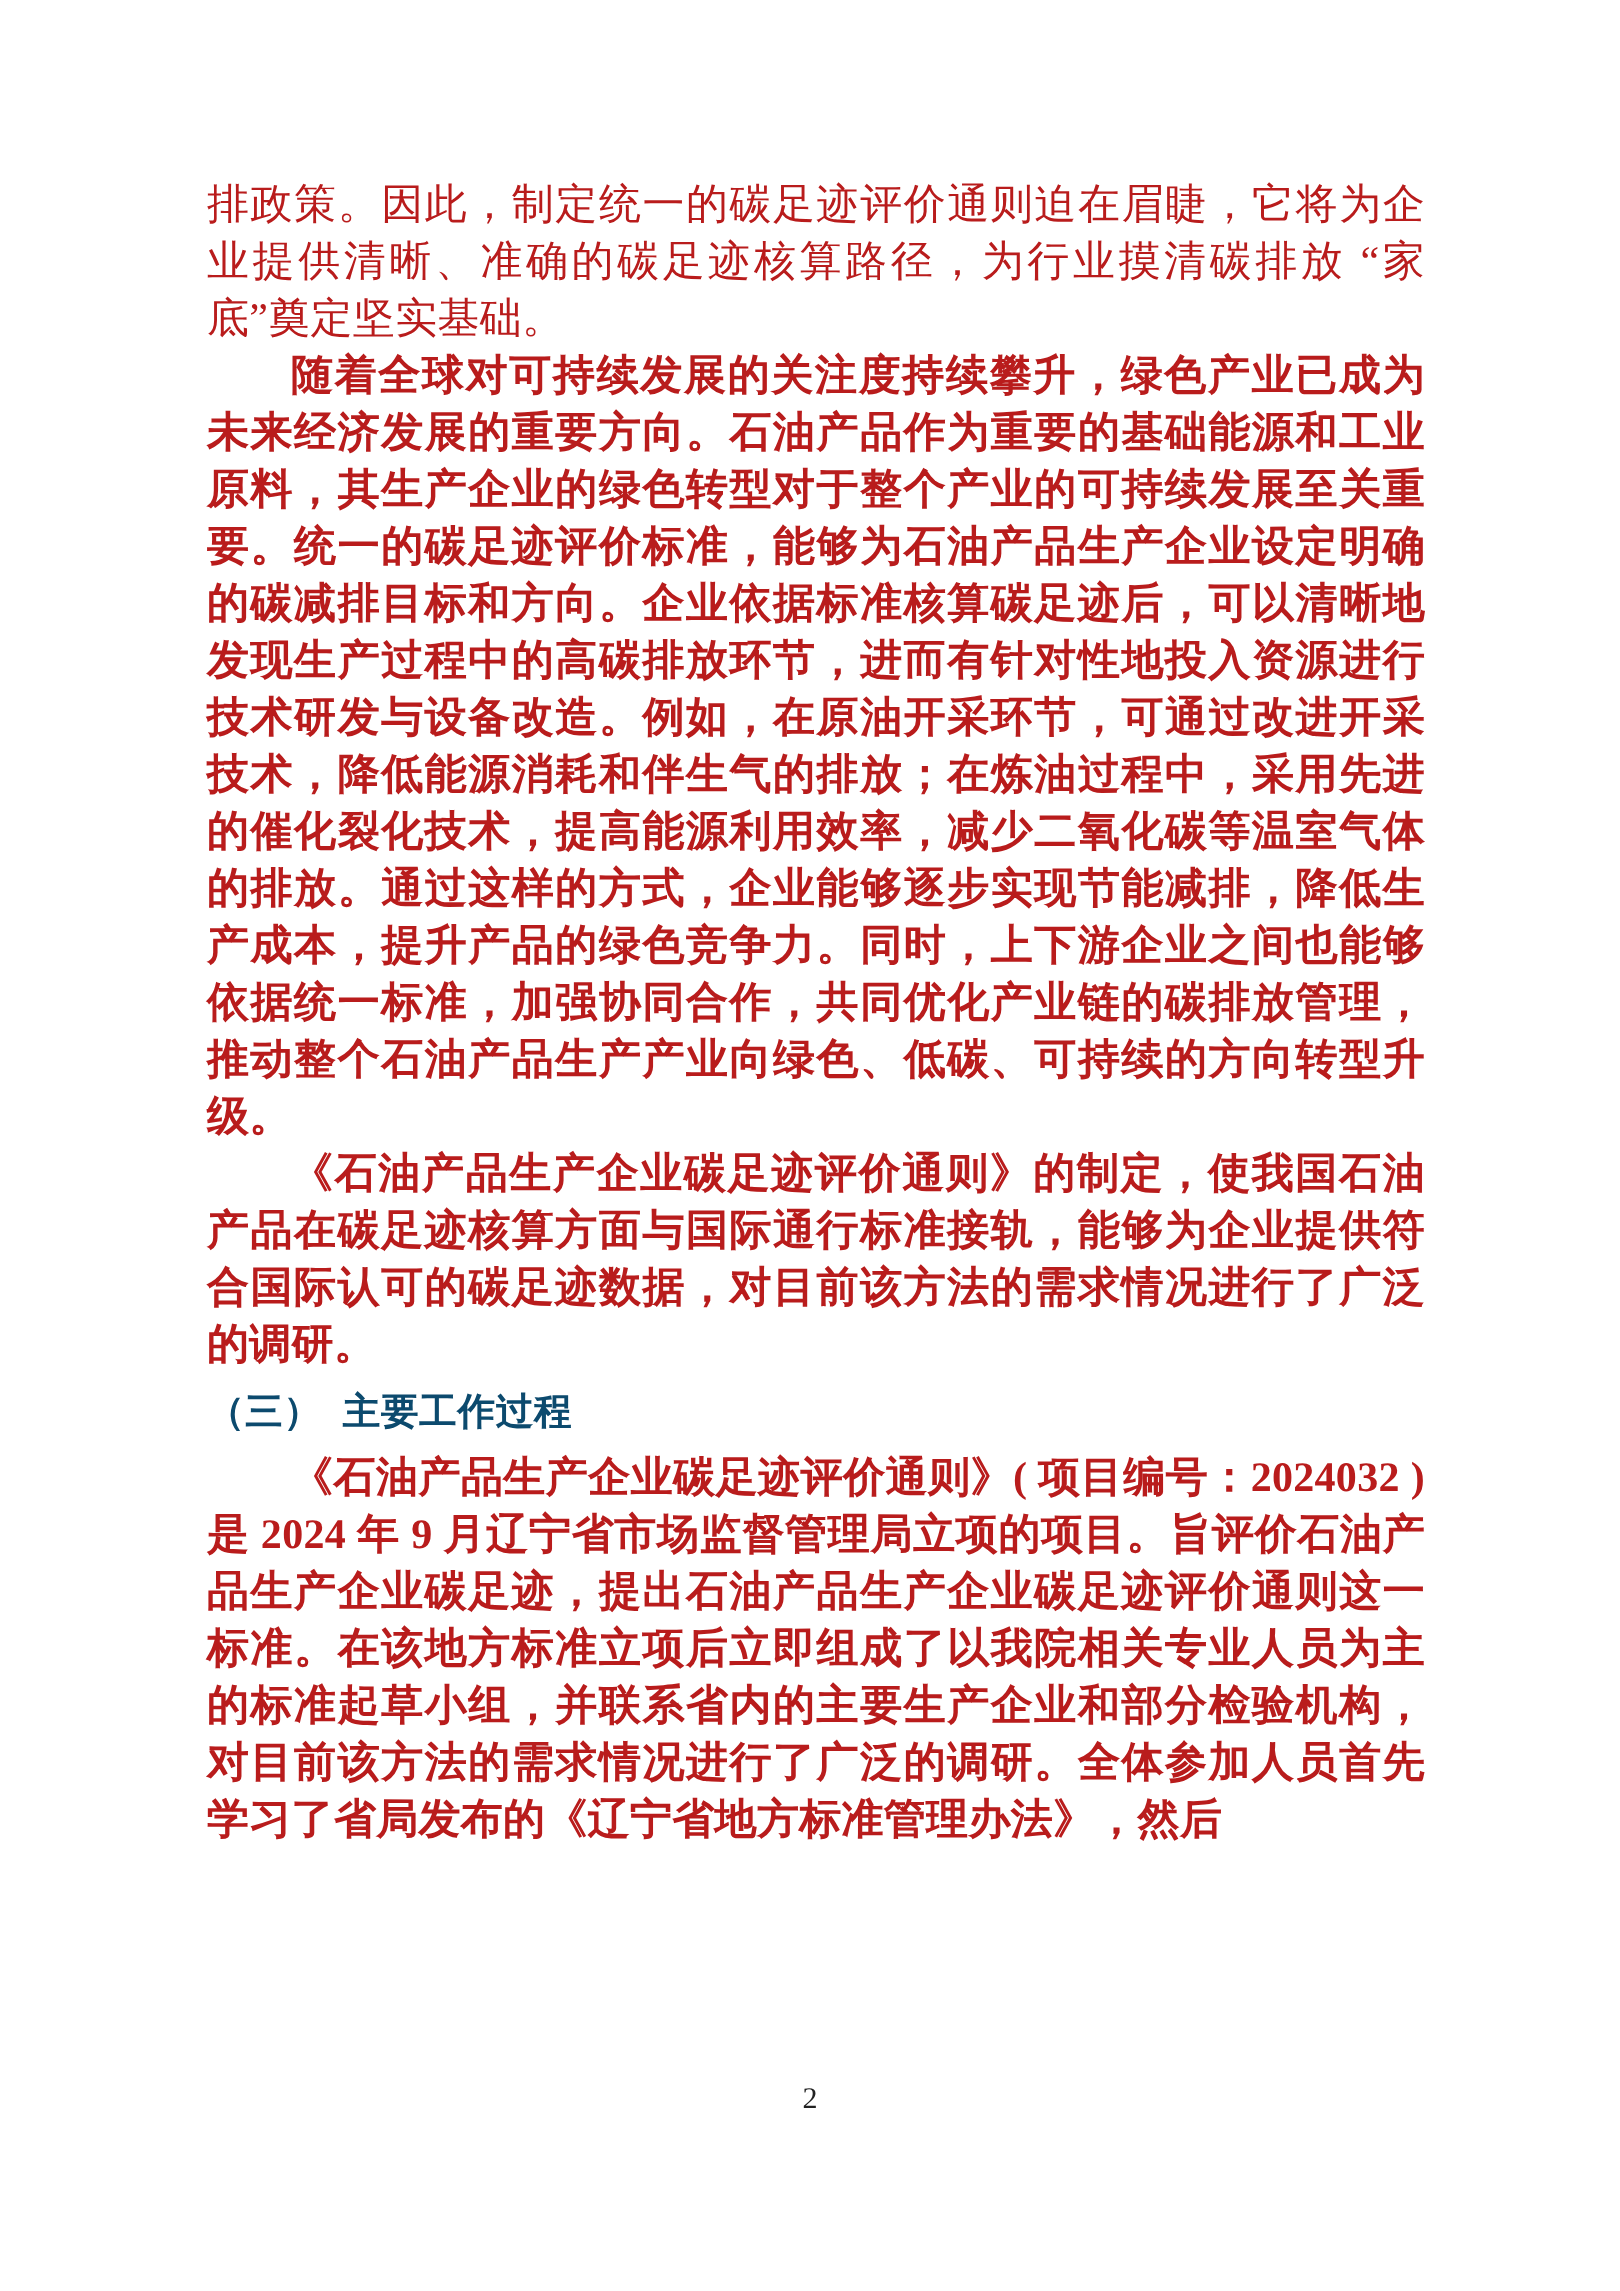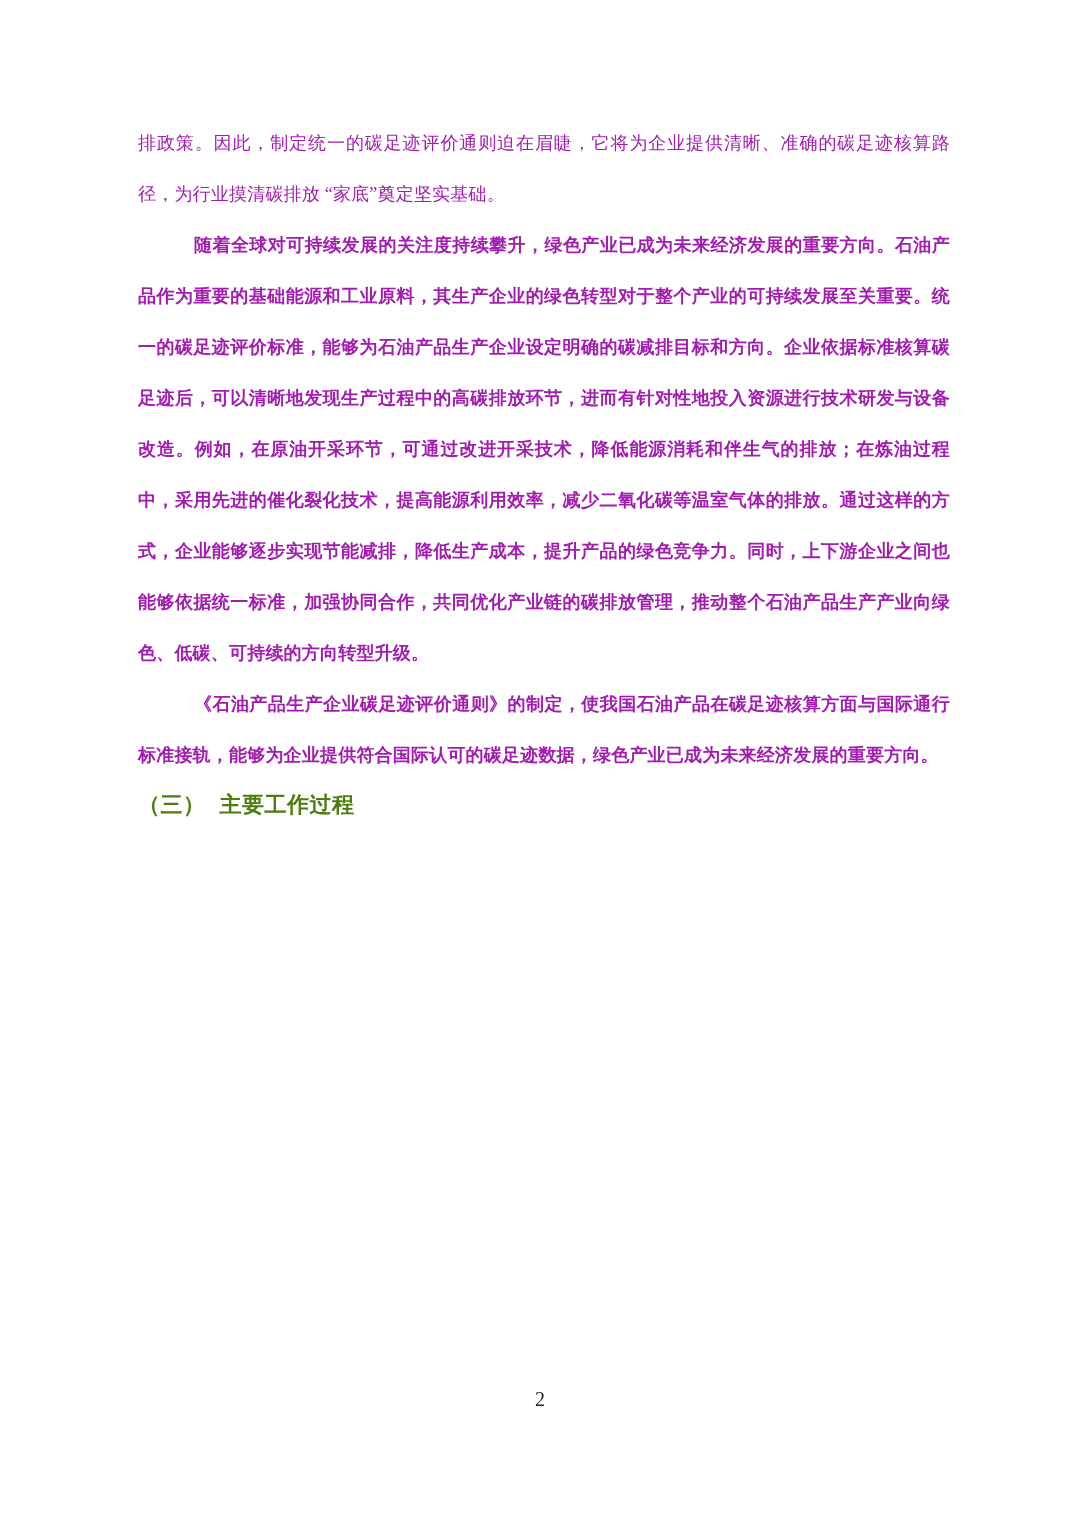--- a/index.html
+++ b/index.html
@@ -30,13 +30,13 @@
     width: 812px;
   }
   .para {
-    font-size: 18px;
-    line-height: 51px;
+    font-size: 28px;
+    line-height: 38px;
     text-align: justify;
     text-justify: inter-ideograph;
     letter-spacing: 0.2px;
     margin: 0;
-    color: #a21caf;
+    color: #b91c1c;
   }
   .indent {
     text-indent: 56px;

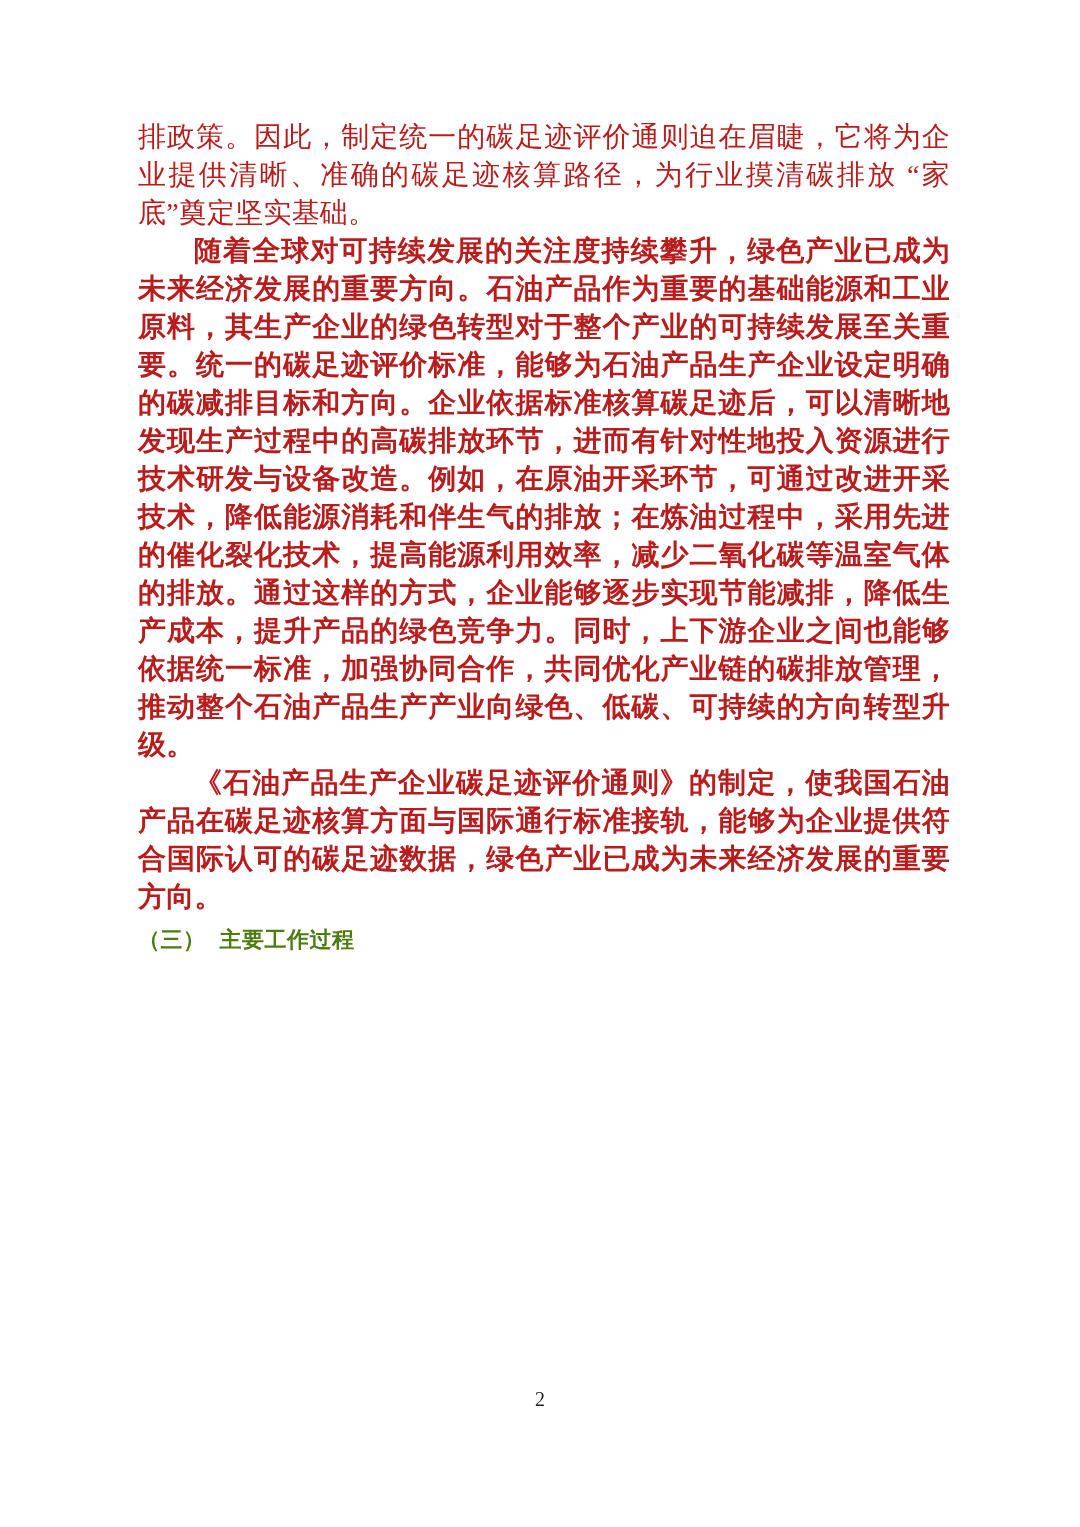--- a/index.html
+++ b/index.html
@@ -80,7 +80,7 @@
 
     <p class="para indent">随着全球对可持续发展的关注度持续攀升，绿色产业已成为未来经济发展的重要方向。石油产品作为重要的基础能源和工业原料，其生产企业的绿色转型对于整个产业的可持续发展至关重要。统一的碳足迹评价标准，能够为石油产品生产企业设定明确的碳减排目标和方向。企业依据标准核算碳足迹后，可以清晰地发现生产过程中的高碳排放环节，进而有针对性地投入资源进行技术研发与设备改造。例如，在原油开采环节，可通过改进开采技术，降低能源消耗和伴生气的排放；在炼油过程中，采用先进的催化裂化技术，提高能源利用效率，减少二氧化碳等温室气体的排放。通过这样的方式，企业能够逐步实现节能减排，降低生产成本，提升产品的绿色竞争力。同时，上下游企业之间也能够依据统一标准，加强协同合作，共同优化产业链的碳排放管理，推动整个石油产品生产产业向绿色、低碳、可持续的方向转型升级。</p>
 
-    <p class="para indent">《石油产品生产企业碳足迹评价通则》的制定，使我国石油产品在碳足迹核算方面与国际通行标准接轨，能够为企业提供符合国际认可的碳足迹数据，绿色产业已成为未来经济发展的重要方向。</p>
+    <p class="para indent">《石油产品生产企业碳足迹评价通则》的制定，使我国石油产品在碳足迹核算方面与国际通行标准接轨，能够为企业提供符合国际认可的碳足迹数据，对目前该方法的需求情况进行了广泛的调研。</p>
 
     <p class="heading">
       <span class="hnum">（三）</span><span class="htext">主要工作过程</span>

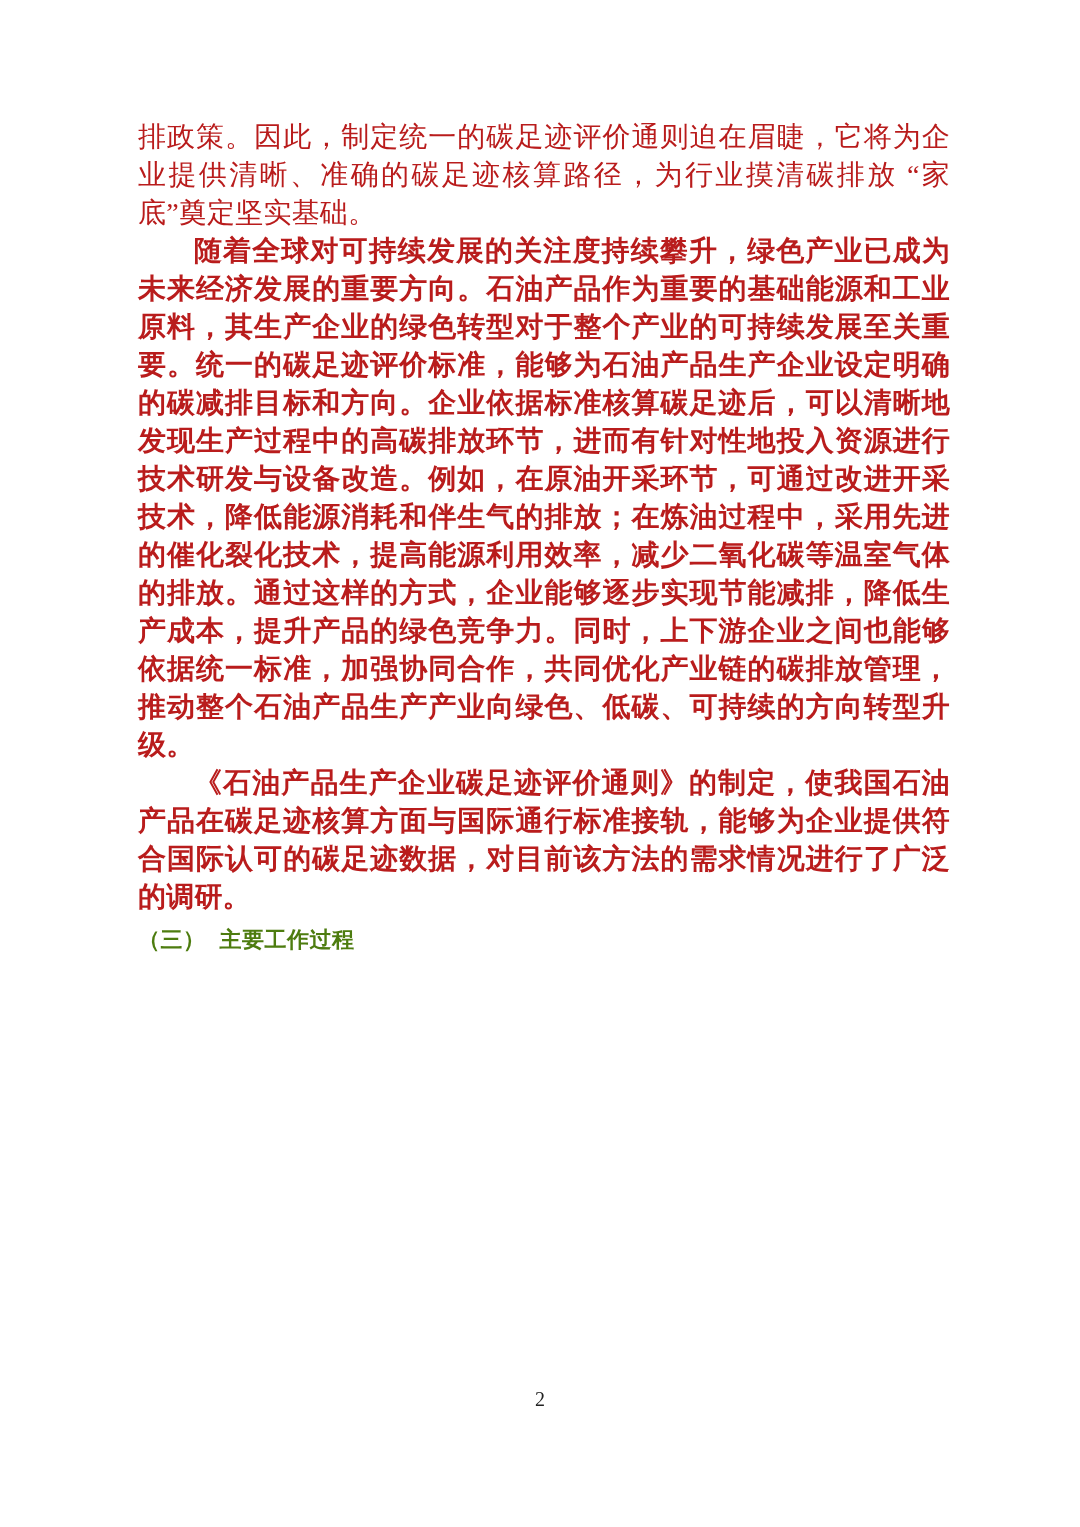--- a/index.html
+++ b/index.html
@@ -43,14 +43,13 @@
     font-weight: bold;
   }
   .heading {
-    font-size: 22px;
+    font-size: 25px;
     line-height: 51px;
     margin: 0;
     font-weight: bold;
     text-indent: 0;
     letter-spacing: 0.5px;
-    color: #4d7c0f;
-    font-family: Liberation Mono, monospace;
+    color: #0c4a6e;
   }
   .heading .hnum {
     font-weight: bold;

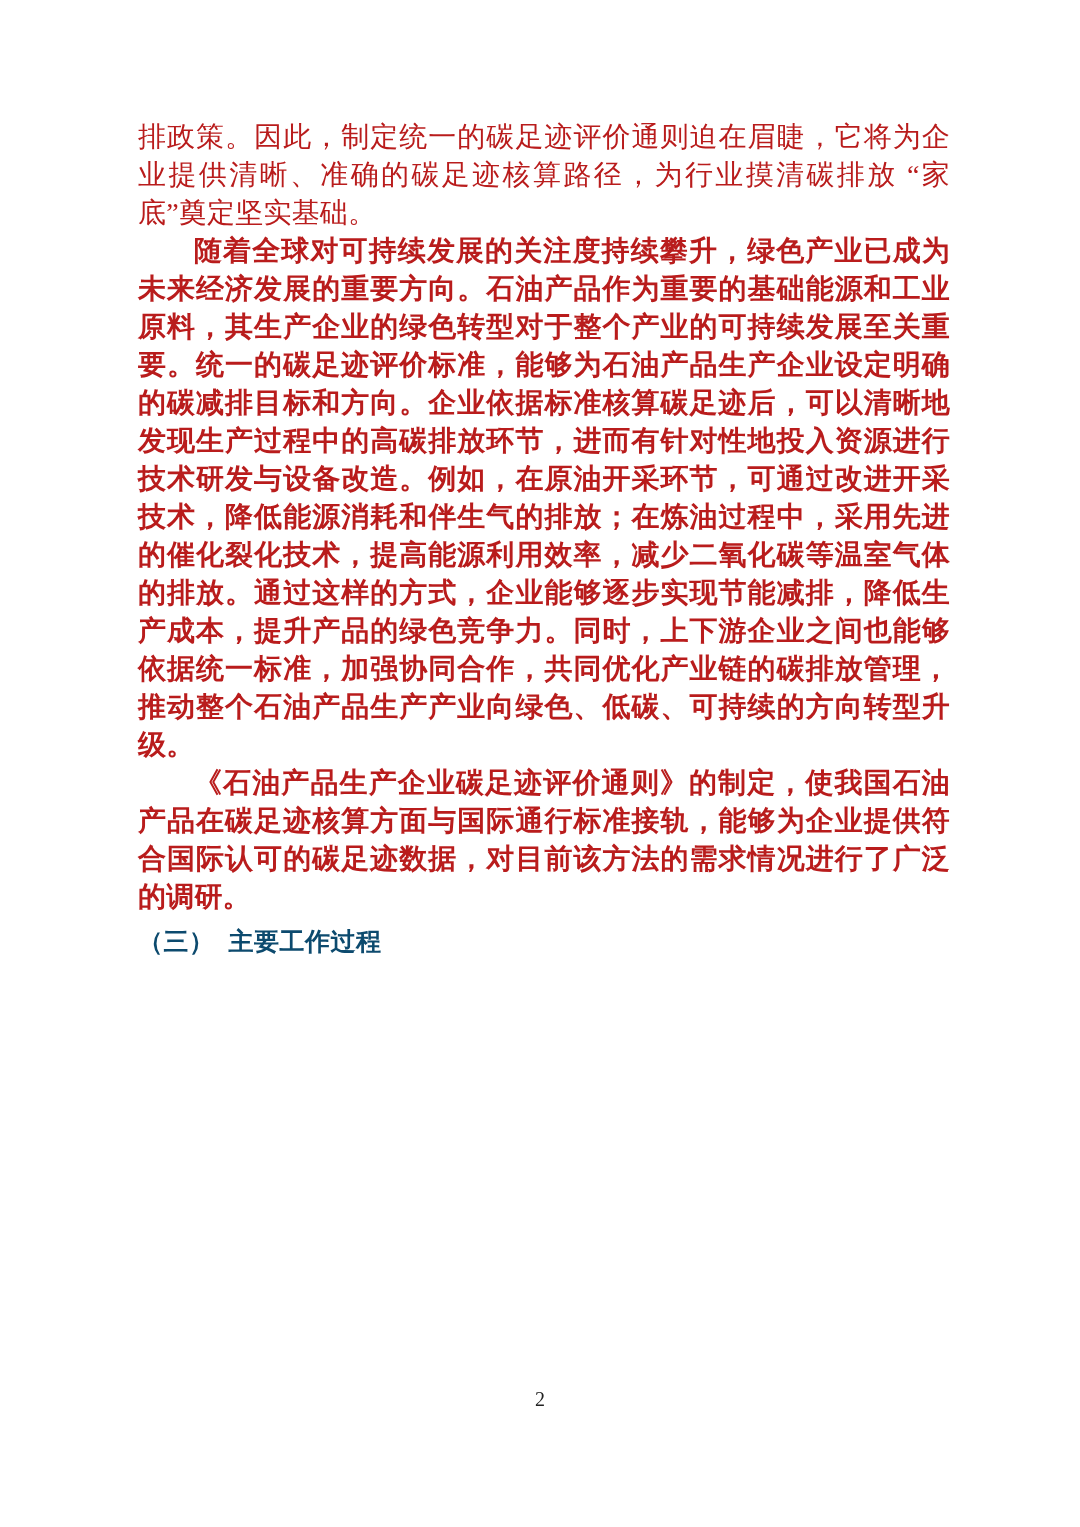--- a/index.html
+++ b/index.html
@@ -85,6 +85,7 @@
       <span class="hnum">（三）</span><span class="htext">主要工作过程</span>
     </p>
 
+    <p class="para indent">《石油产品生产企业碳足迹评价通则》( 项目编号：2024032 )是 2024 年 9 月辽宁省市场监督管理局立项的项目。旨评价石油产品生产企业碳足迹，提出石油产品生产企业碳足迹评价通则这一标准。在该地方标准立项后立即组成了以我院相关专业人员为主的标准起草小组，并联系省内的主要生产企业和部分检验机构，对目前该方法的需求情况进行了广泛的调研。全体参加人员首先学习了省局发布的《辽宁省地方标准管理办法》，然后</p>
 
   </div>
 

